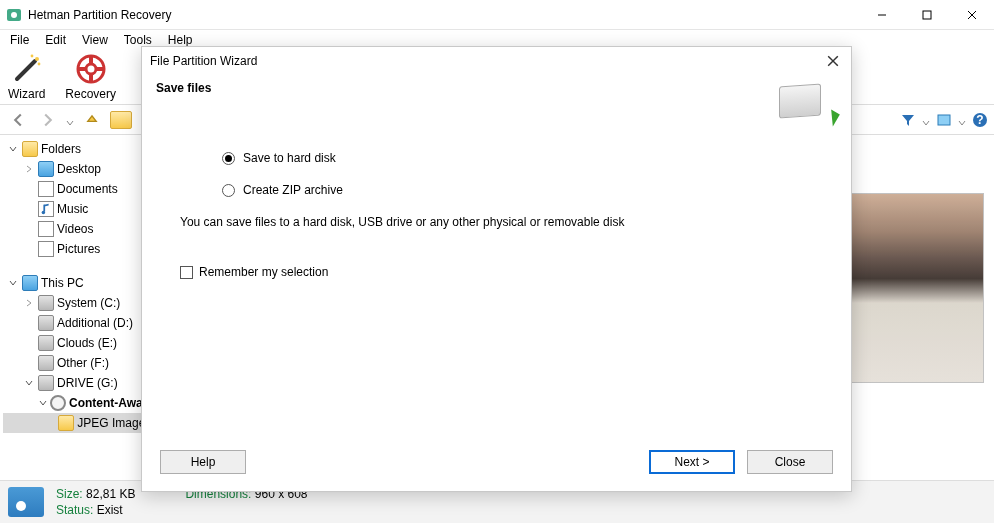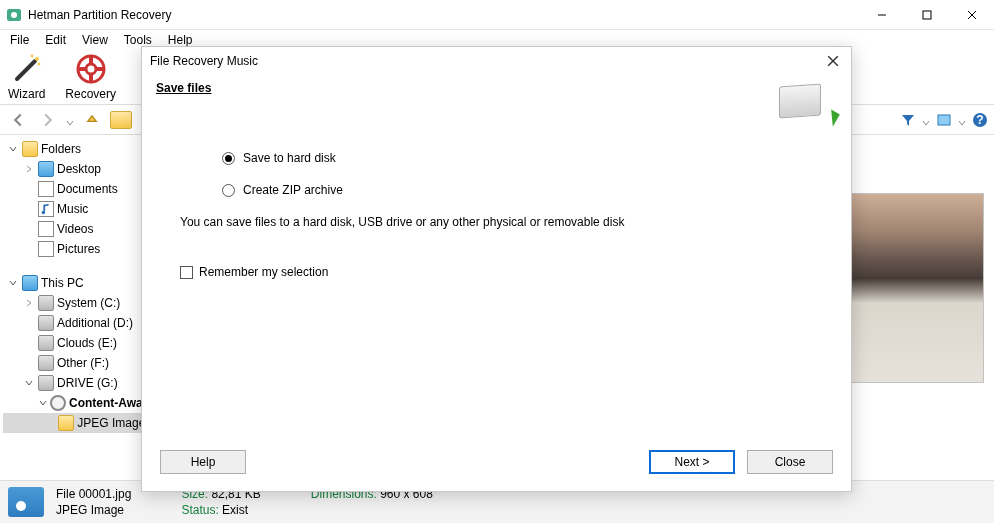--- a/index.html
+++ b/index.html
@@ -350,7 +350,7 @@
 
 <div class="dialog">
   <div class="dlg-title">
-    <span class="dlg-title-text">File Recovery Music</span>
+    <span class="dlg-title-text">File Partition Wizard</span>
     <span class="dlg-close">
       <svg width="12" height="12" viewBox="0 0 10 10">
           <line x1="1" y1="1" x2="9" y2="9" stroke="#333" stroke-width="1.2"></line>

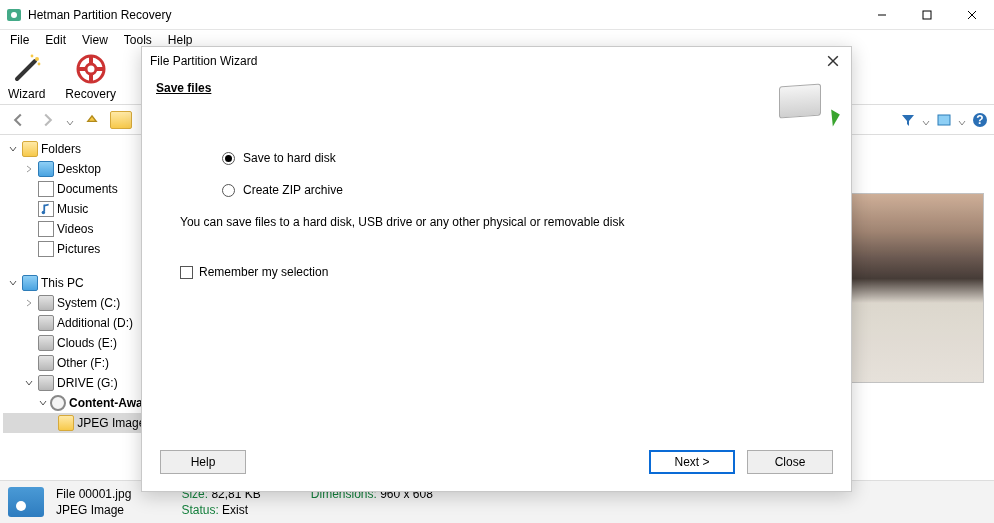--- a/index.html
+++ b/index.html
@@ -76,7 +76,7 @@
   .dlg-close { width: 20px; height: 20px; display: flex; align-items: center; justify-content: center; }
   .dlg-header { padding: 6px 14px 8px 14px; display: flex; }
   .dlg-htext { flex: 1; }
-  .dlg-htitle { font-weight: bold; font-size: 12px; margin-bottom: 3px; text-decoration: underline; }
+  .dlg-htitle { font-weight: bold; font-size: 12px; margin-bottom: 3px; }
   .dlg-hsub { font-size: 12px; padding-left: 16px; }
   .dlg-hicon { width: 60px; height: 44px; position: relative; }
   .hdd-body { position: absolute; left: 2px; top: 4px; width: 42px; height: 32px; background: linear-gradient(#f4f4f4,#cfcfcf); border: 1px solid #aaa; border-radius: 3px; transform: skewY(-4deg); }

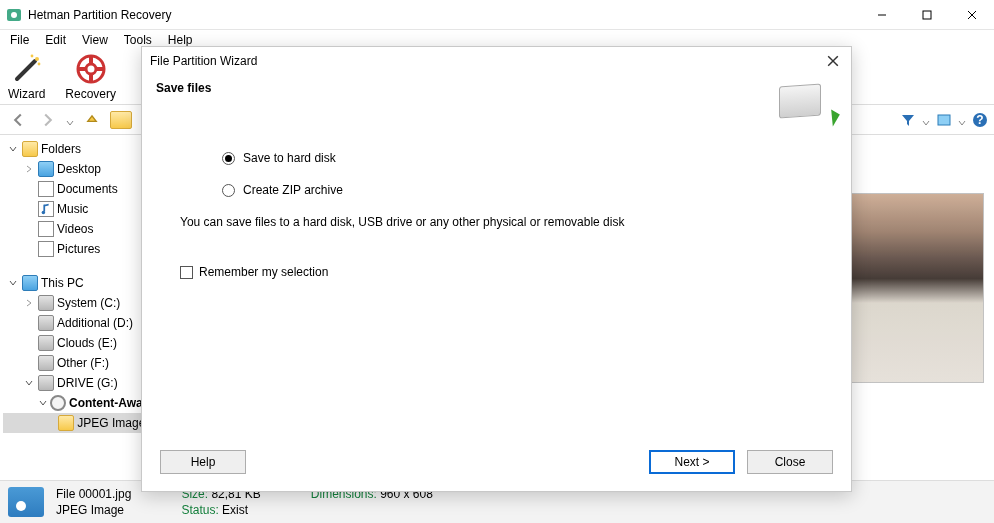--- a/index.html
+++ b/index.html
@@ -335,10 +335,6 @@
   <div class="status-thumb"></div>
   <div class="status-cols">
     <div class="status-col">
-      <span>File 00001.jpg</span>
-      <span>JPEG Image</span>
-    </div>
-    <div class="status-col">
       <span><span class="sc-label">Size:</span> <span>82,81 KB</span></span>
       <span><span class="sc-label">Status:</span> <span>Exist</span></span>
     </div>

